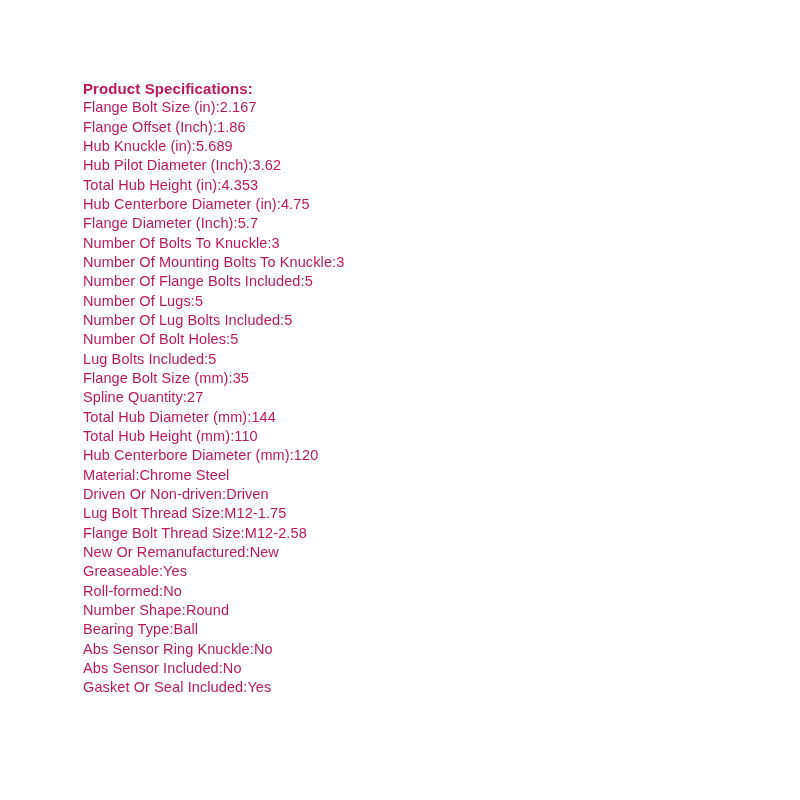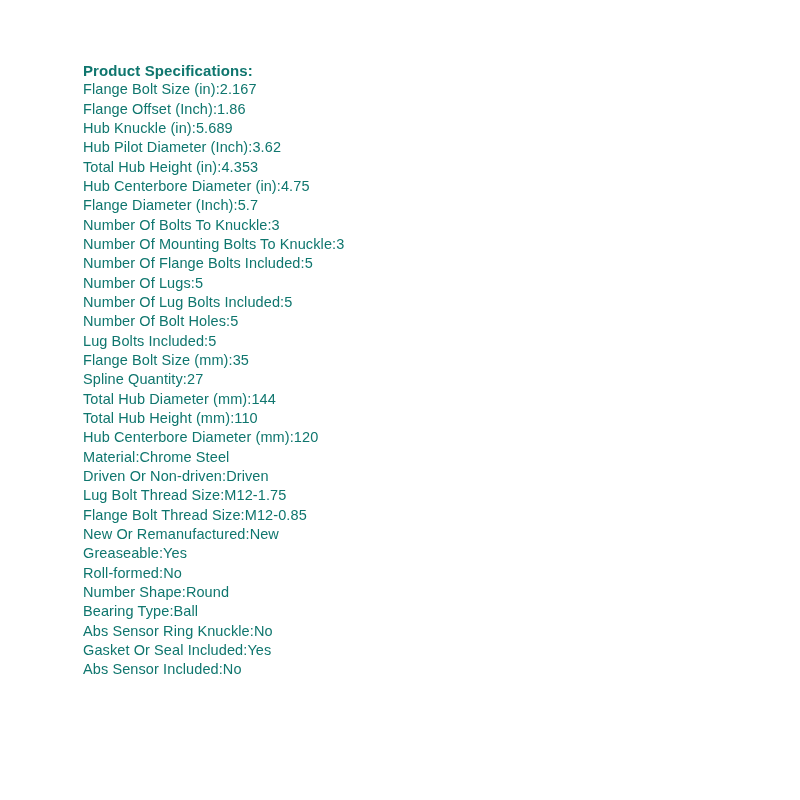--- a/index.html
+++ b/index.html
@@ -13,9 +13,9 @@
   .spec-sheet {
     position: absolute;
     left: 83px;
-    top: 61px;
+    top: 79px;
     width: 620px;
-    color: #0f766e;
+    color: #be185d;
     font-size: 14.5px;
     line-height: 19.33px;
     letter-spacing: 0.1px;

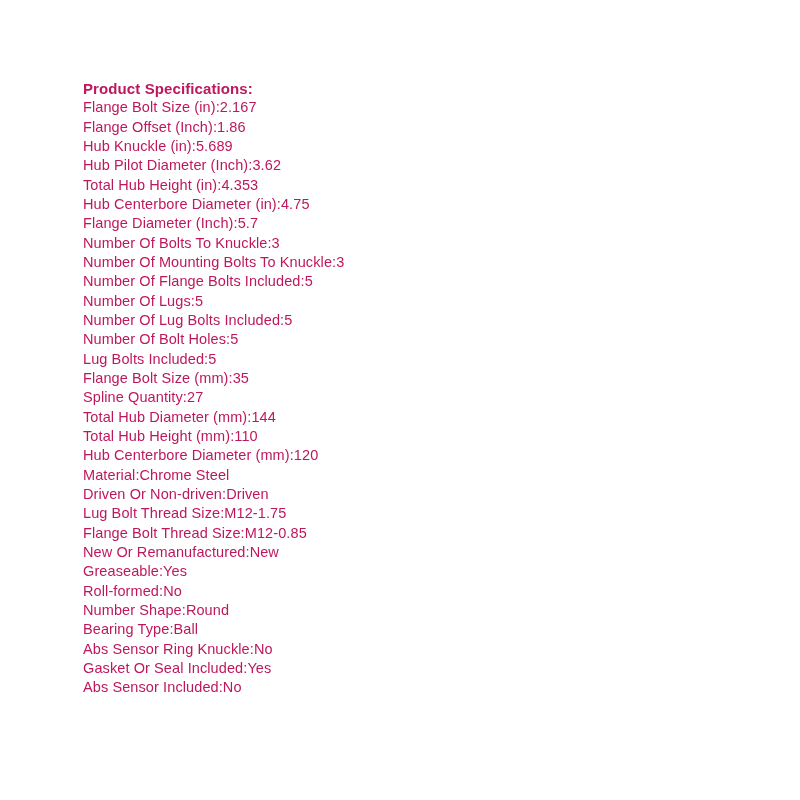--- a/index.html
+++ b/index.html
@@ -62,7 +62,7 @@
   <div class="spec-row"><span class="spec-label">Material</span><span class="spec-value">Chrome Steel</span></div>
   <div class="spec-row"><span class="spec-label">Driven Or Non-driven</span><span class="spec-value">Driven</span></div>
   <div class="spec-row"><span class="spec-label">Lug Bolt Thread Size</span><span class="spec-value">M12-1.75</span></div>
-  <div class="spec-row"><span class="spec-label">Flange Bolt Thread Size</span><span class="spec-value">M12-0.85</span></div>
+  <div class="spec-row"><span class="spec-label">Flange Bolt Thread Size</span><span class="spec-value">M12-2.58</span></div>
   <div class="spec-row"><span class="spec-label">New Or Remanufactured</span><span class="spec-value">New</span></div>
   <div class="spec-row"><span class="spec-label">Greaseable</span><span class="spec-value">Yes</span></div>
   <div class="spec-row"><span class="spec-label">Roll-formed</span><span class="spec-value">No</span></div>

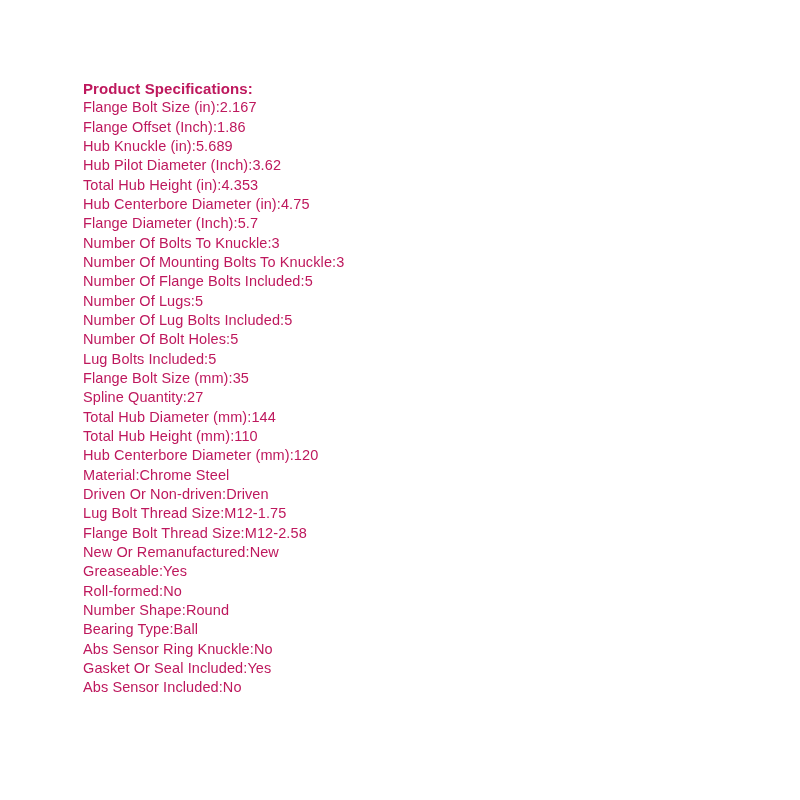--- a/index.html
+++ b/index.html
@@ -69,8 +69,8 @@
   <div class="spec-row"><span class="spec-label">Number Shape</span><span class="spec-value">Round</span></div>
   <div class="spec-row"><span class="spec-label">Bearing Type</span><span class="spec-value">Ball</span></div>
   <div class="spec-row"><span class="spec-label">Abs Sensor Ring Knuckle</span><span class="spec-value">No</span></div>
+  <div class="spec-row"><span class="spec-label">Abs Sensor Included</span><span class="spec-value">No</span></div>
   <div class="spec-row"><span class="spec-label">Gasket Or Seal Included</span><span class="spec-value">Yes</span></div>
-  <div class="spec-row"><span class="spec-label">Abs Sensor Included</span><span class="spec-value">No</span></div>
 </div>
 
 </body></html>

